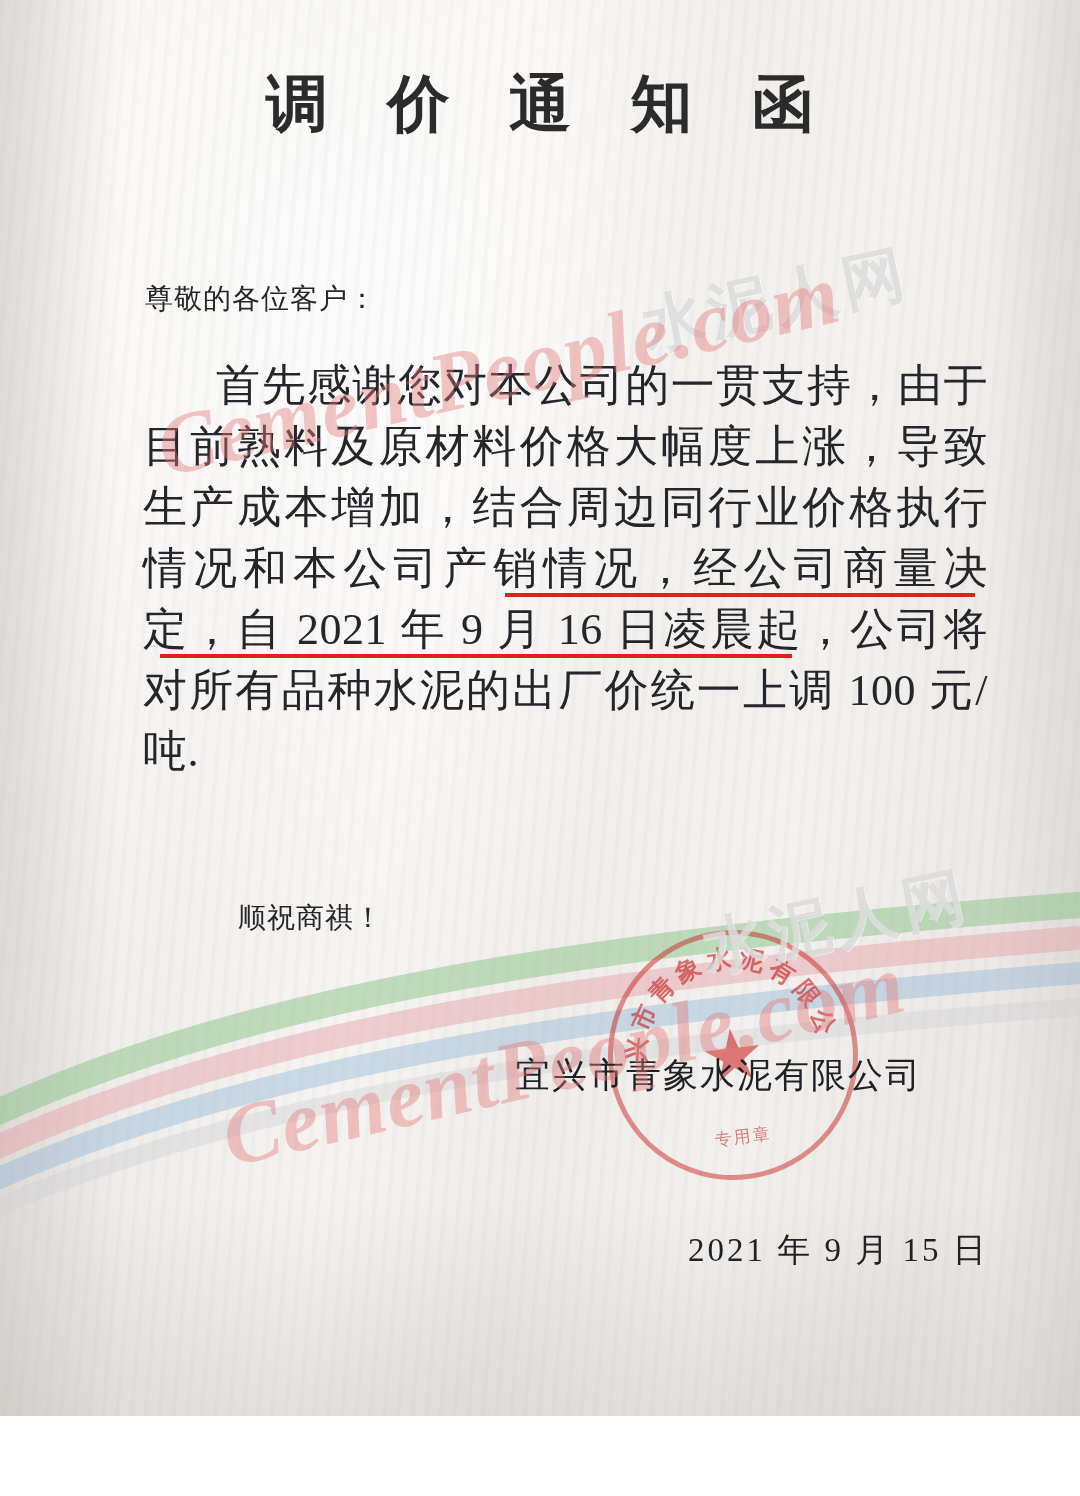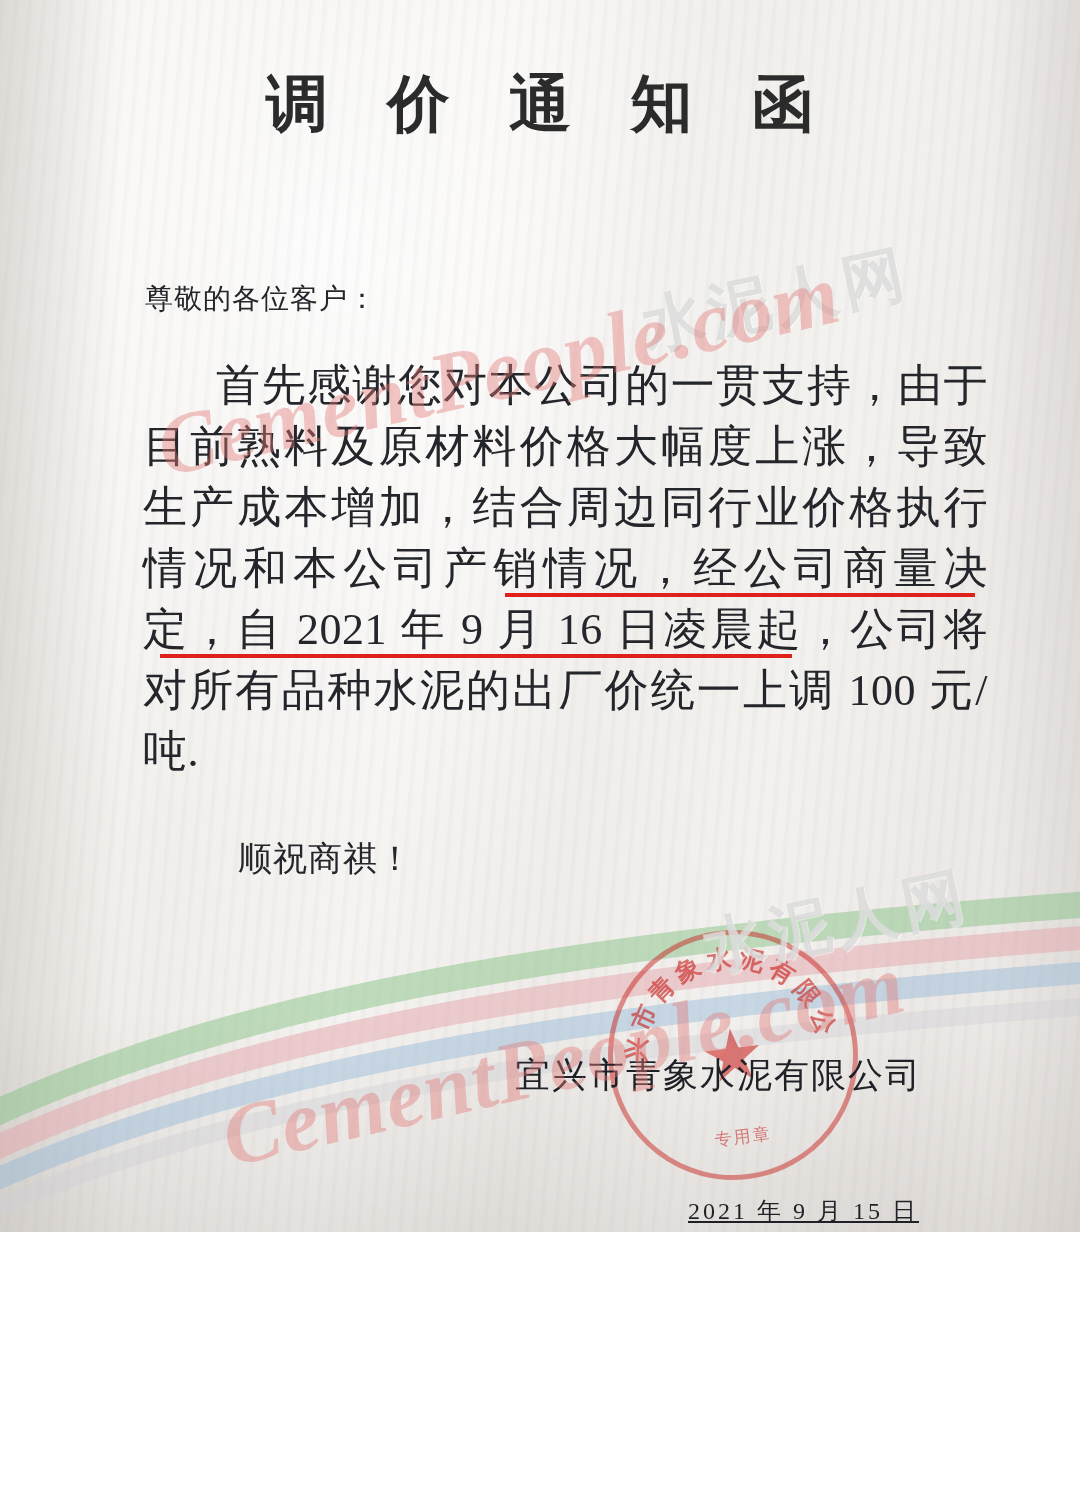--- a/index.html
+++ b/index.html
@@ -14,7 +14,7 @@
   .page {
     position: relative;
     width: 1080px;
-    height: 1232px;
+    height: 1416px;
     overflow: hidden;
     background:
       radial-gradient(ellipse at 30% 20%, rgba(255,255,255,0.85) 0%, rgba(246,244,241,0.5) 45%, rgba(232,229,226,0.35) 100%),

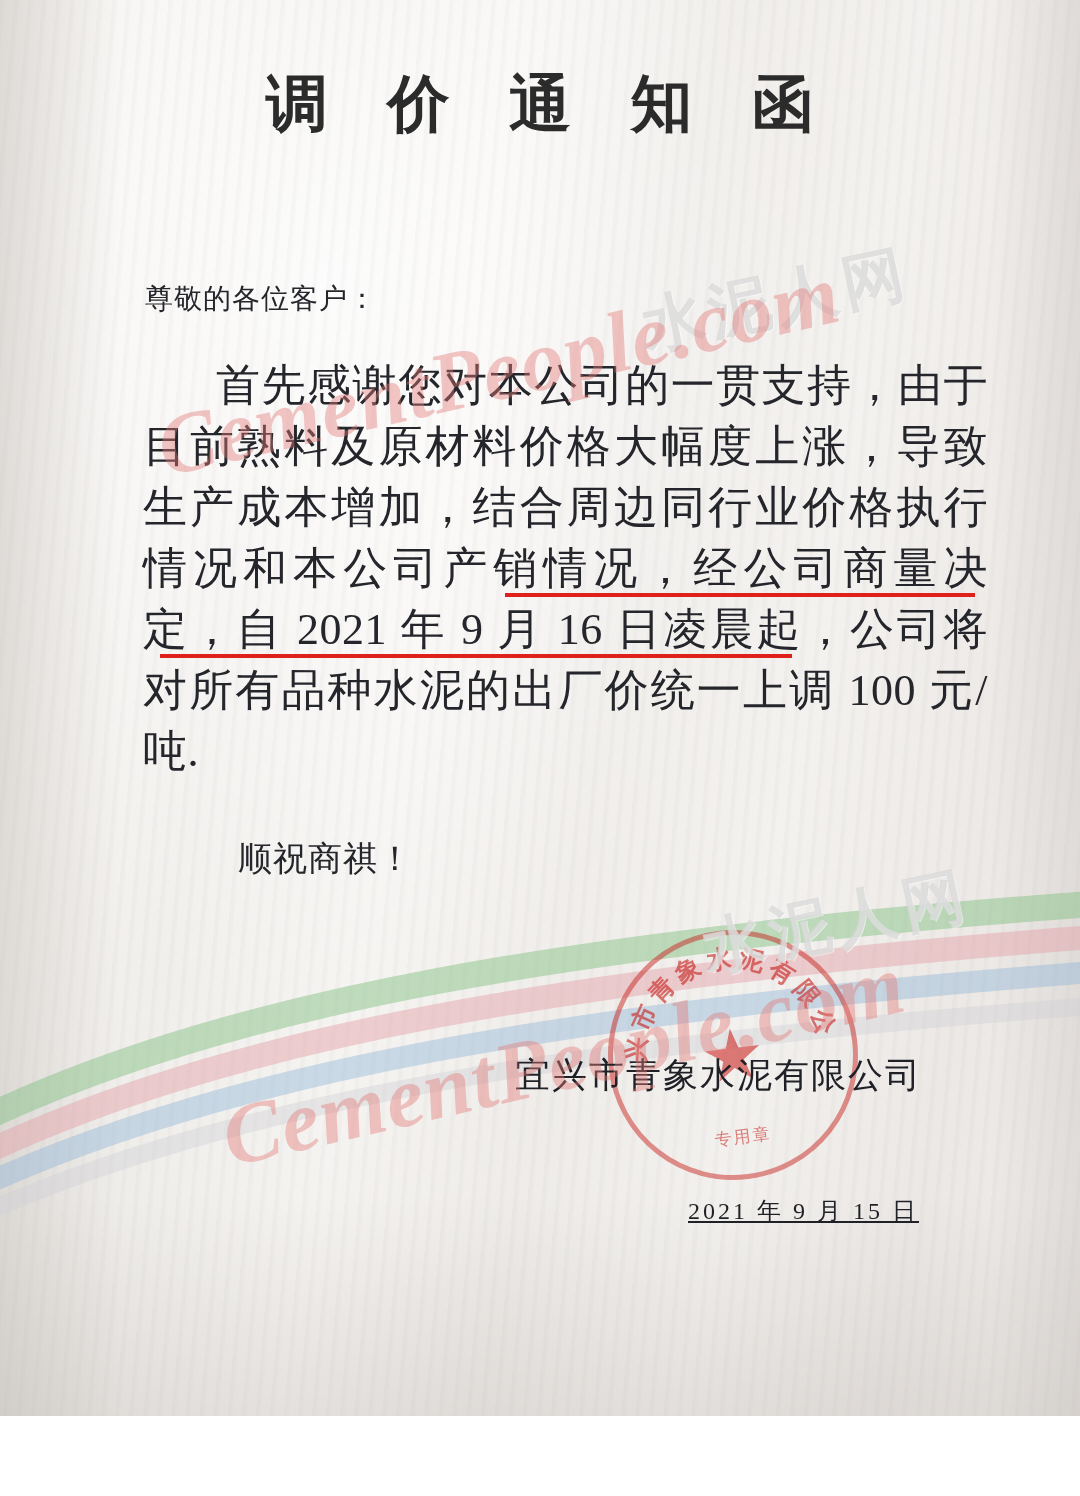--- a/index.html
+++ b/index.html
@@ -119,9 +119,9 @@
 
   .closing {
     position: absolute;
-    top: 836px;
+    top: 899px;
     left: 238px;
-    font-size: 34px;
+    font-size: 28px;
     color: #24262b;
     letter-spacing: 1px;
   }

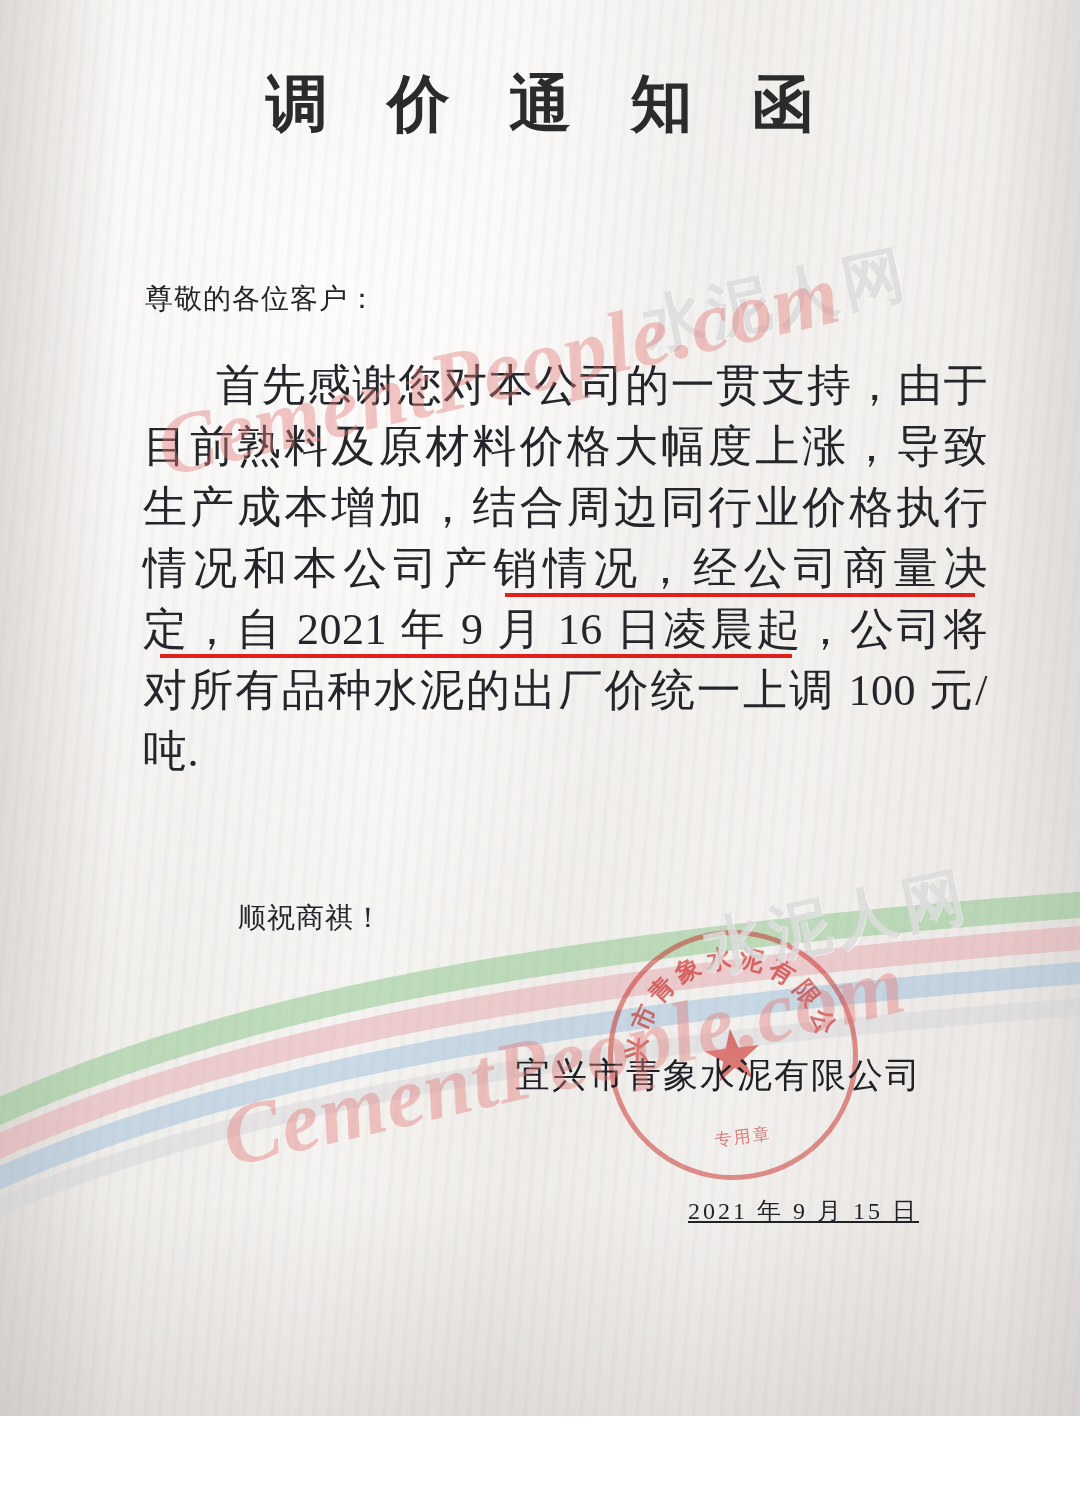--- a/index.html
+++ b/index.html
@@ -137,12 +137,11 @@
 
   .doc-date {
     position: absolute;
-    top: 1195px;
+    top: 1228px;
     left: 688px;
-    font-size: 24px;
+    font-size: 33px;
     color: #1f2126;
     letter-spacing: 3px;
-    text-decoration: underline;
   }
 
   

